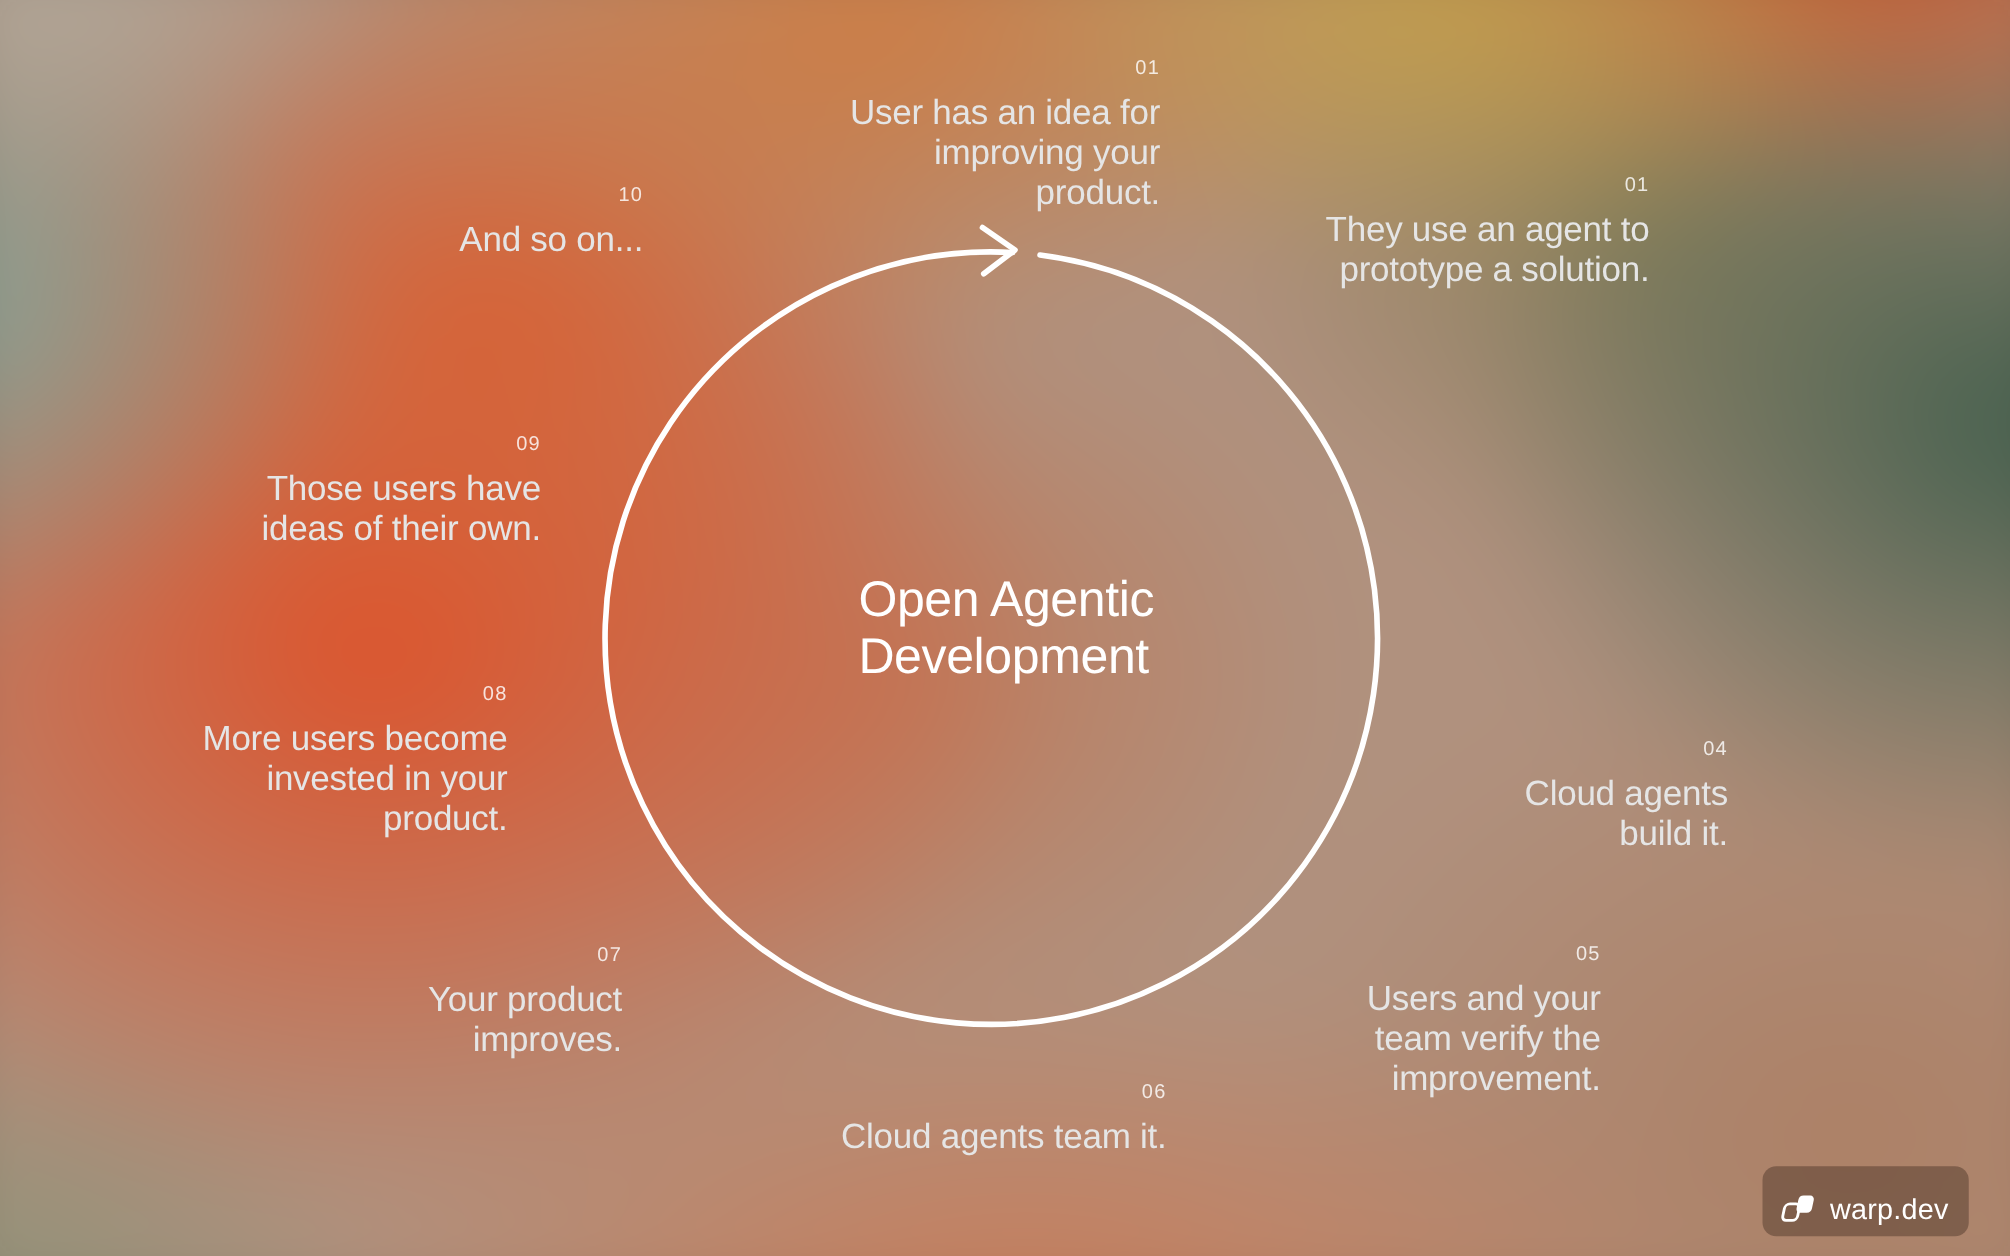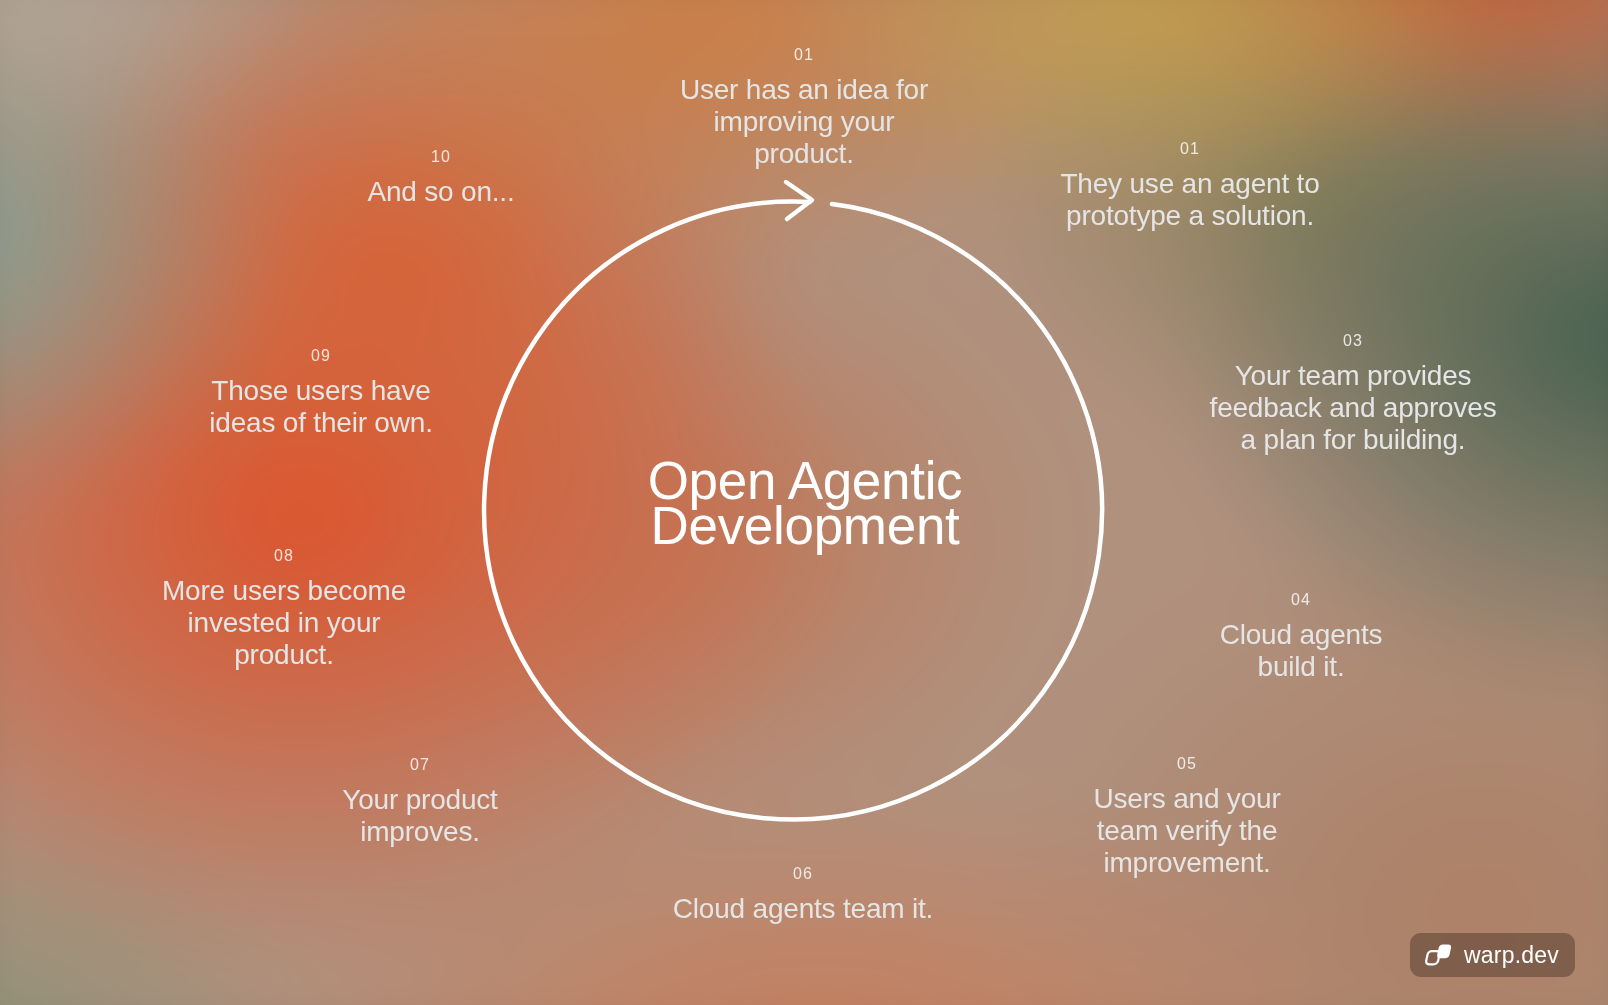--- a/index.html
+++ b/index.html
@@ -42,7 +42,7 @@
     font-size:53px;line-height:45px;letter-spacing:-0.3px;
   }
   
-  .step{position:absolute;transform:translateX(-50%);text-align:center;}
+  .step{position:absolute;transform:translateX(-50%);text-align:right;}
   .step-num{
     font-size:16px;line-height:16px;letter-spacing:1px;
     color:rgba(255,255,255,.82);margin-bottom:11px;

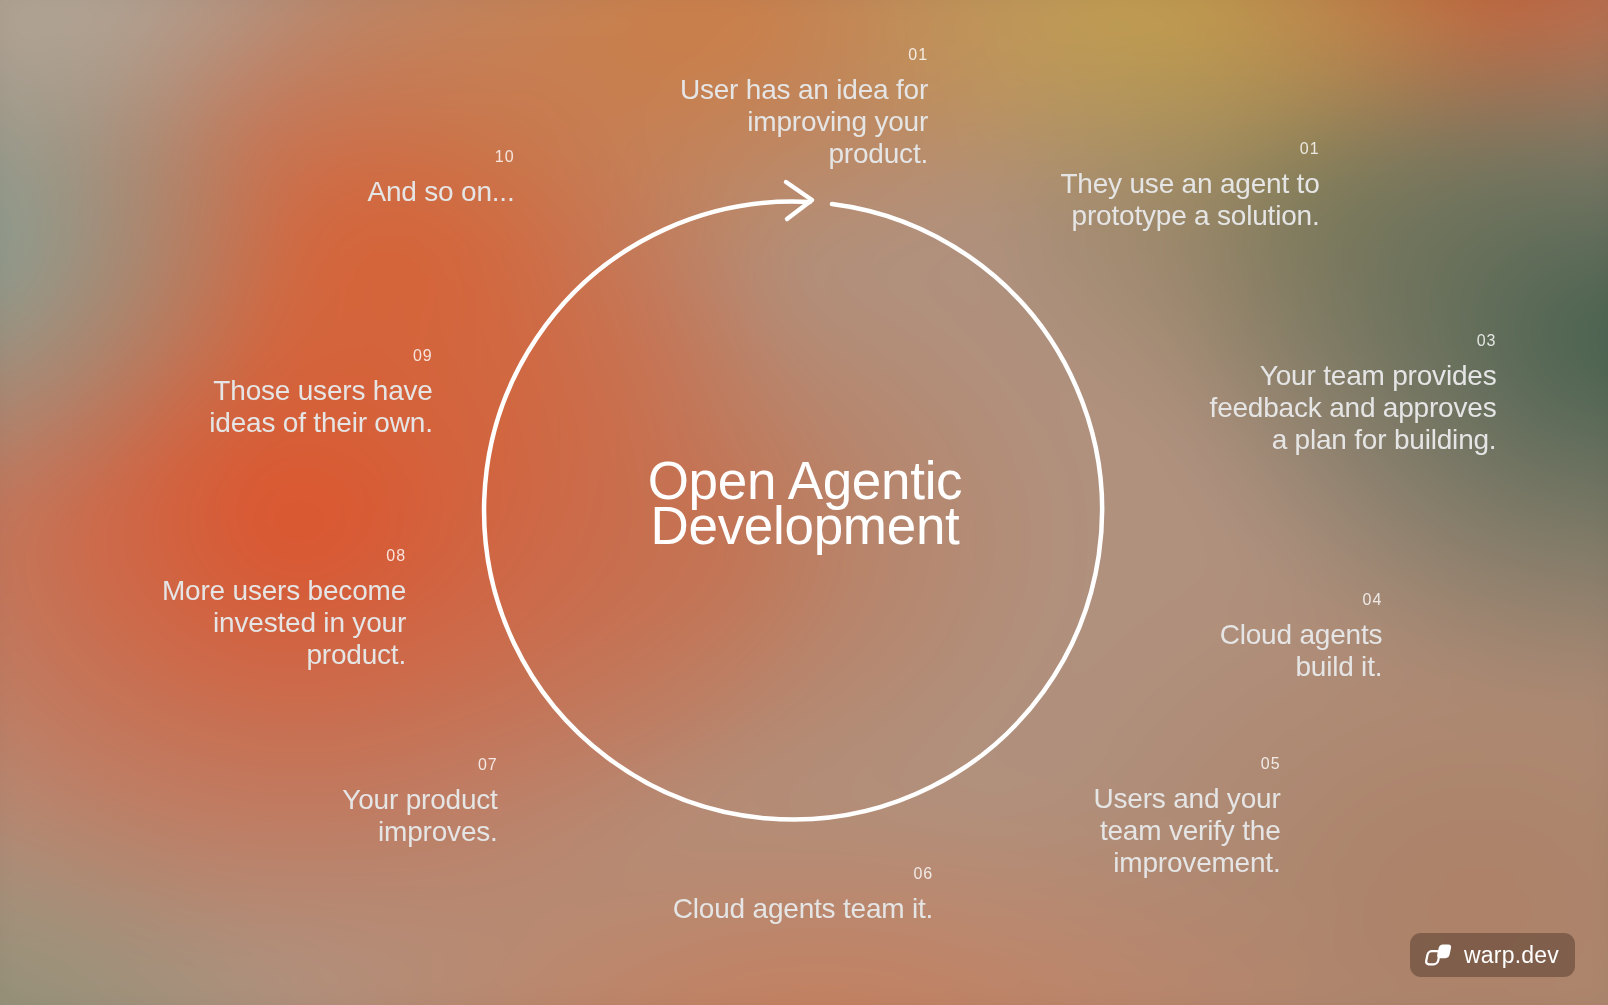--- a/index.html
+++ b/index.html
@@ -98,12 +98,6 @@
     <div class="step-text">They use an agent to
 prototype a solution.</div>
   </div>
-  <div class="step s03">
-    <div class="step-num">03</div>
-    <div class="step-text">Your team provides
-feedback and approves
-a plan for building.</div>
-  </div>
   <div class="step s04">
     <div class="step-num">04</div>
     <div class="step-text">Cloud agents

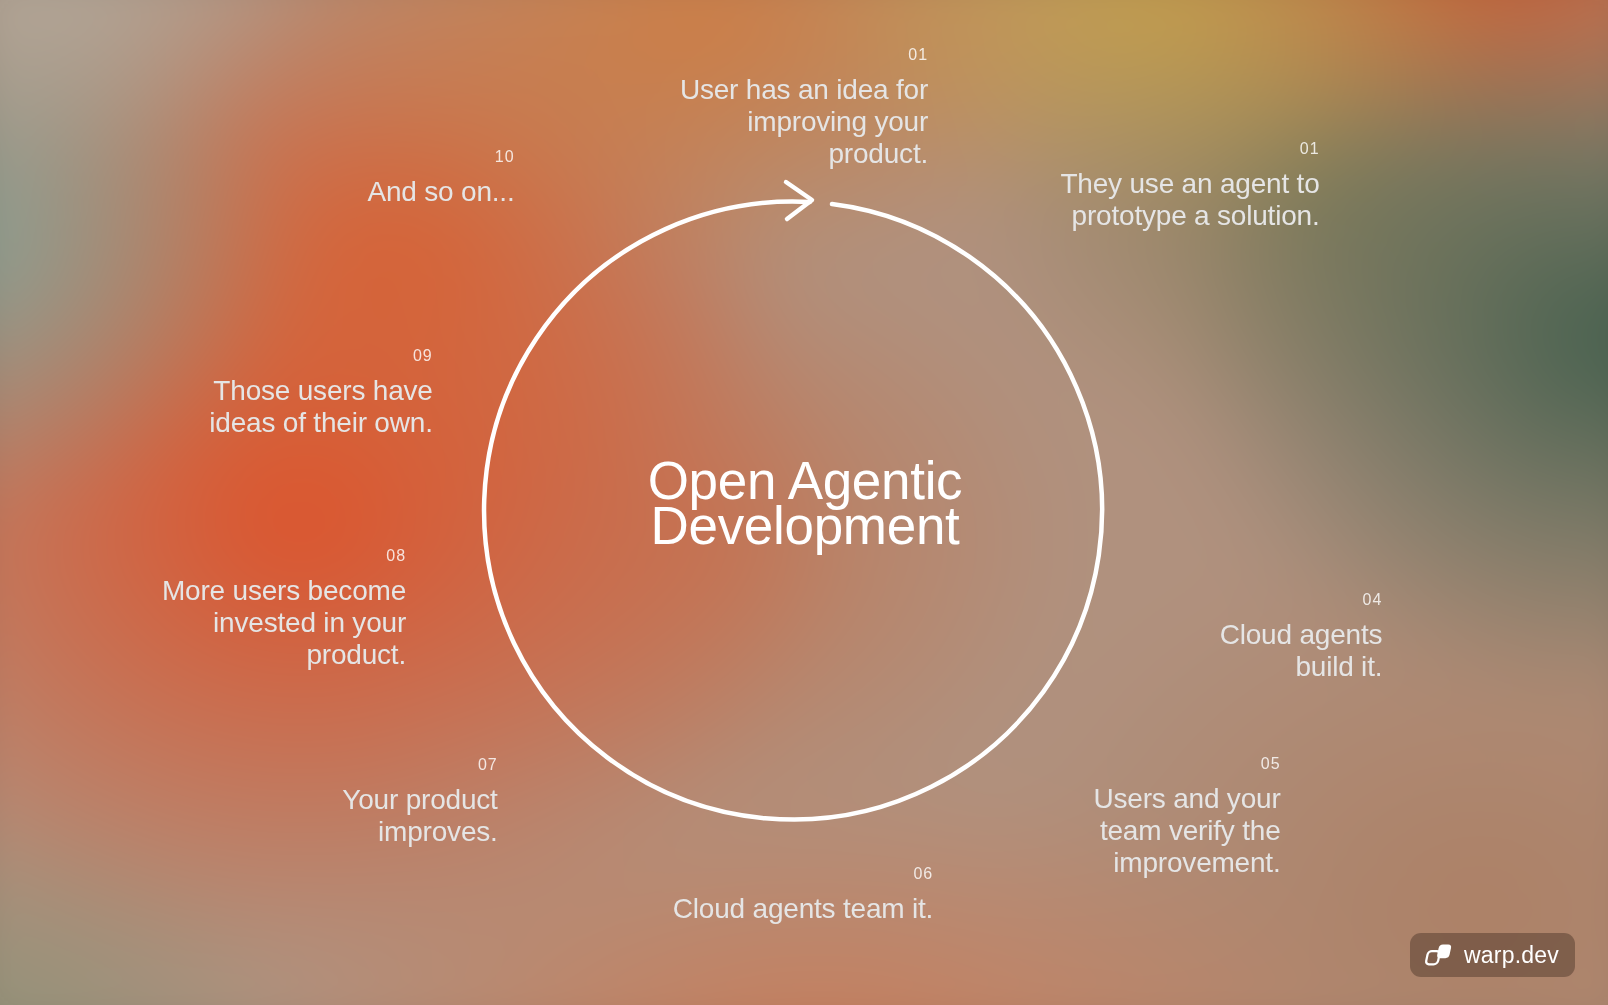--- a/index.html
+++ b/index.html
@@ -38,8 +38,8 @@
   .title{
     position:absolute;left:805px;top:458px;
     transform:translateX(-50%);
-    text-align:center;white-space:pre;
-    font-size:53px;line-height:45px;letter-spacing:-0.3px;
+    text-align:left;white-space:pre;
+    font-size:40px;line-height:45px;letter-spacing:-0.3px;
   }
   
   .step{position:absolute;transform:translateX(-50%);text-align:right;}

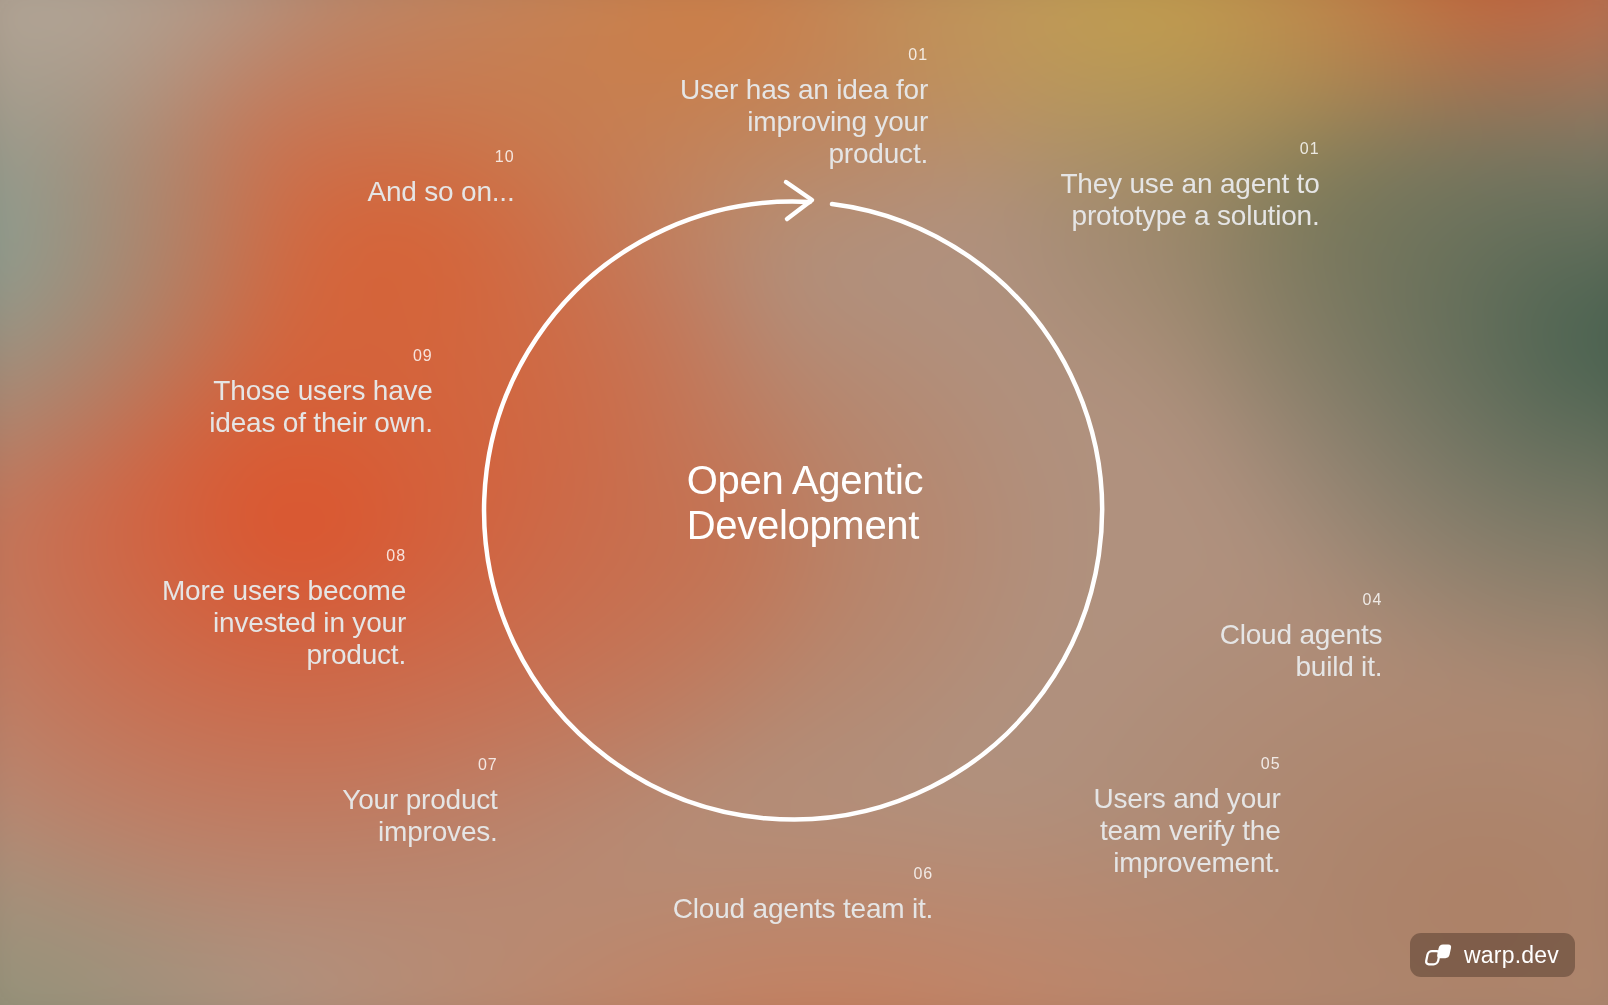--- a/index.html
+++ b/index.html
@@ -64,7 +64,7 @@
   
   .badge{
     position:absolute;left:1410px;top:933px;
-    height:44px;padding:0 16px 0 14px;
+    height:44px;padding:12px 16px 0 14px;
     display:flex;align-items:center;gap:10px;
     background:rgba(44,27,18,0.35);
     border-radius:11px;

